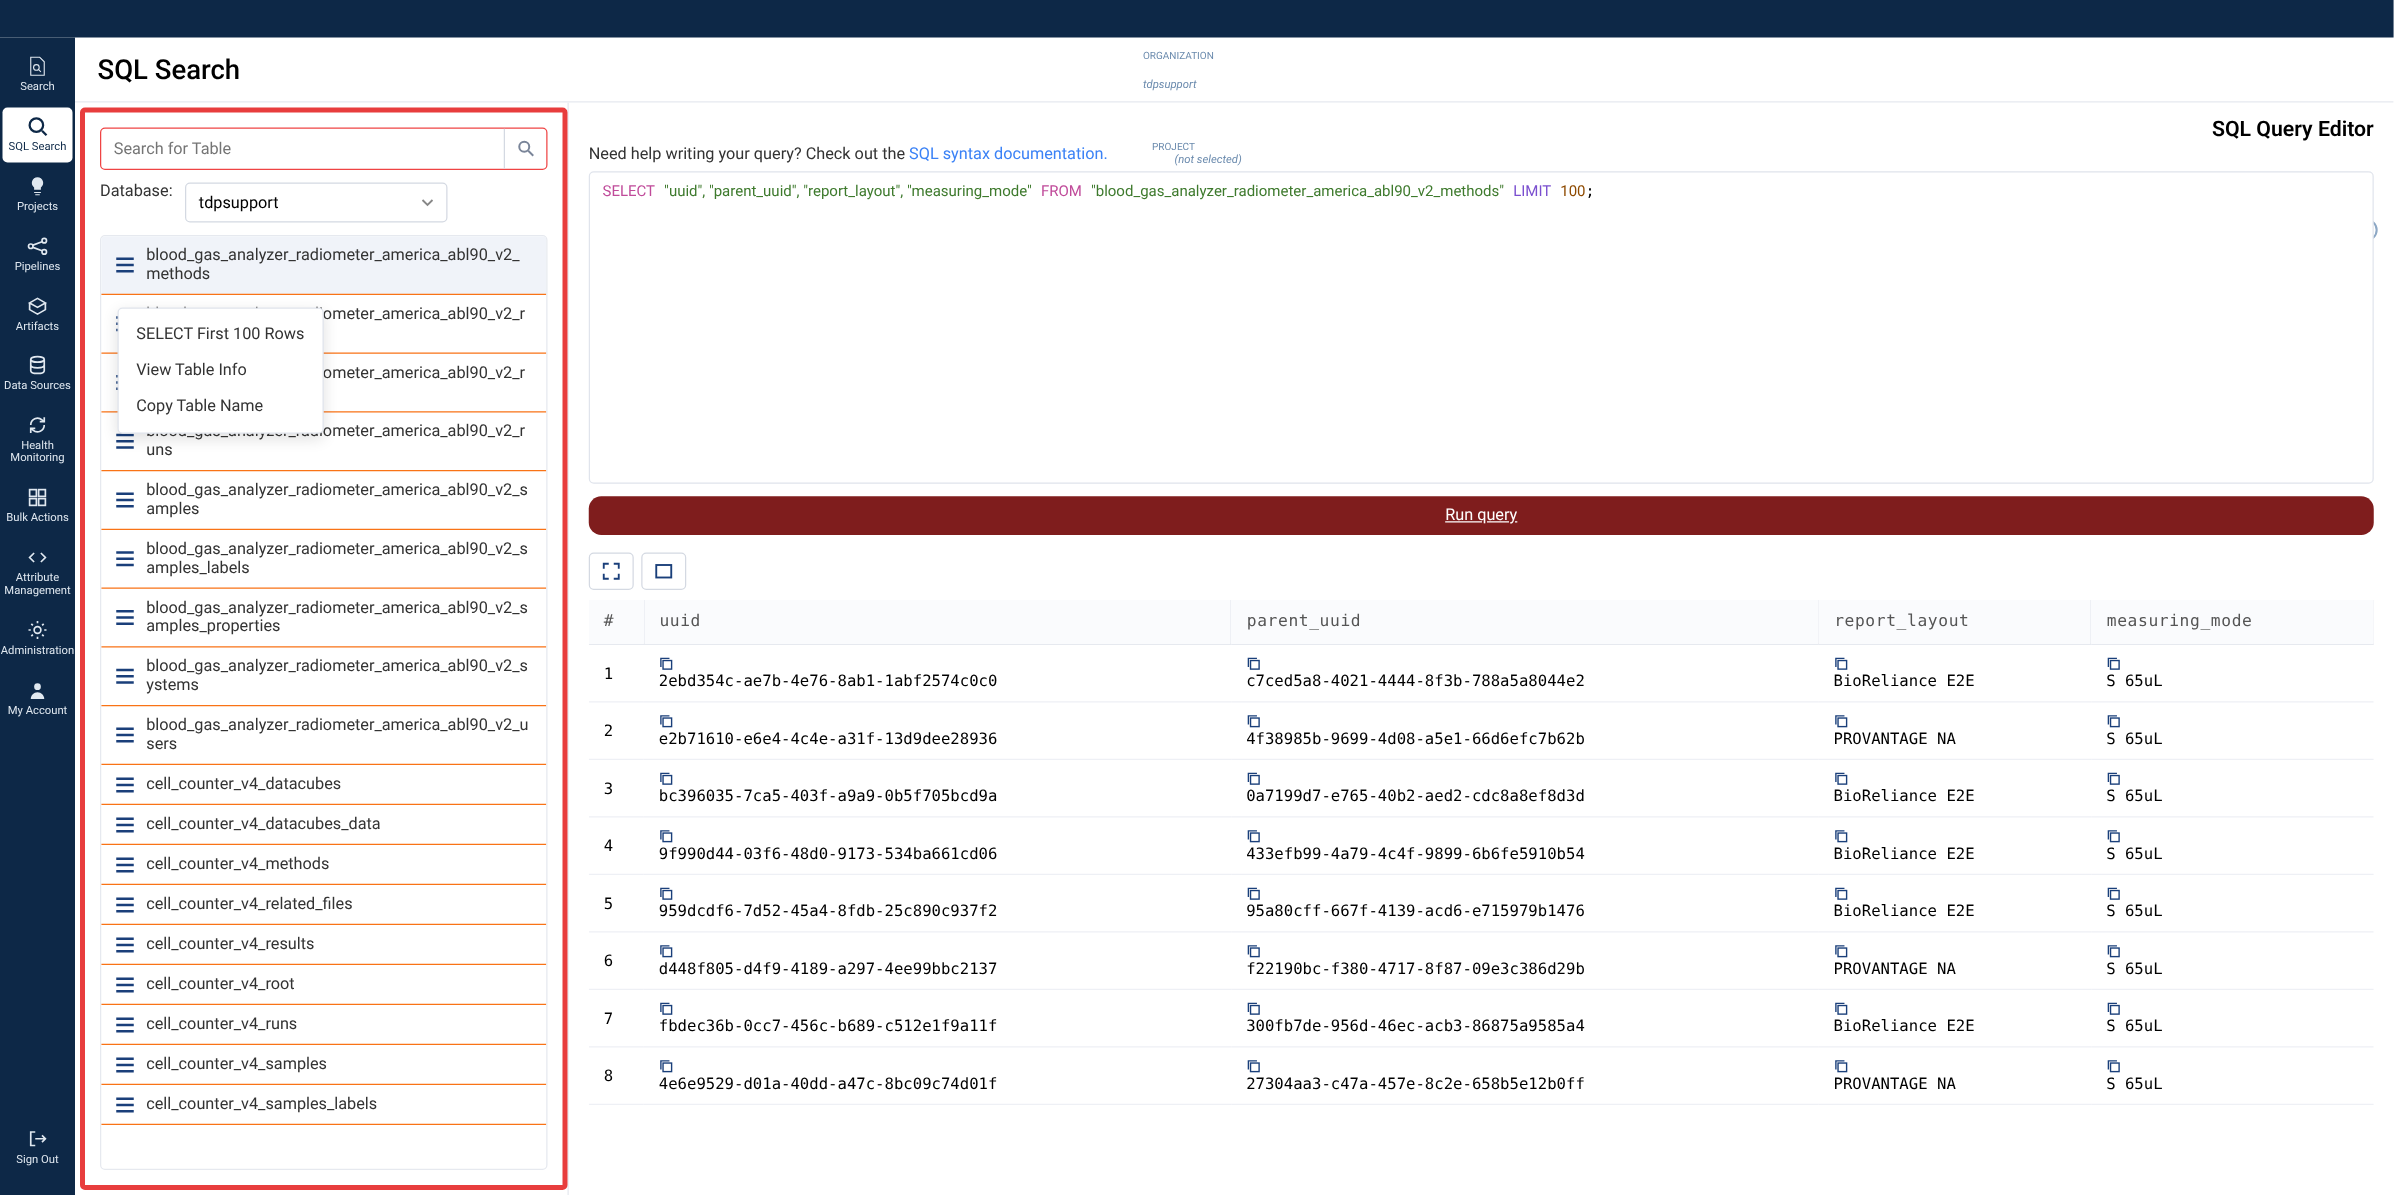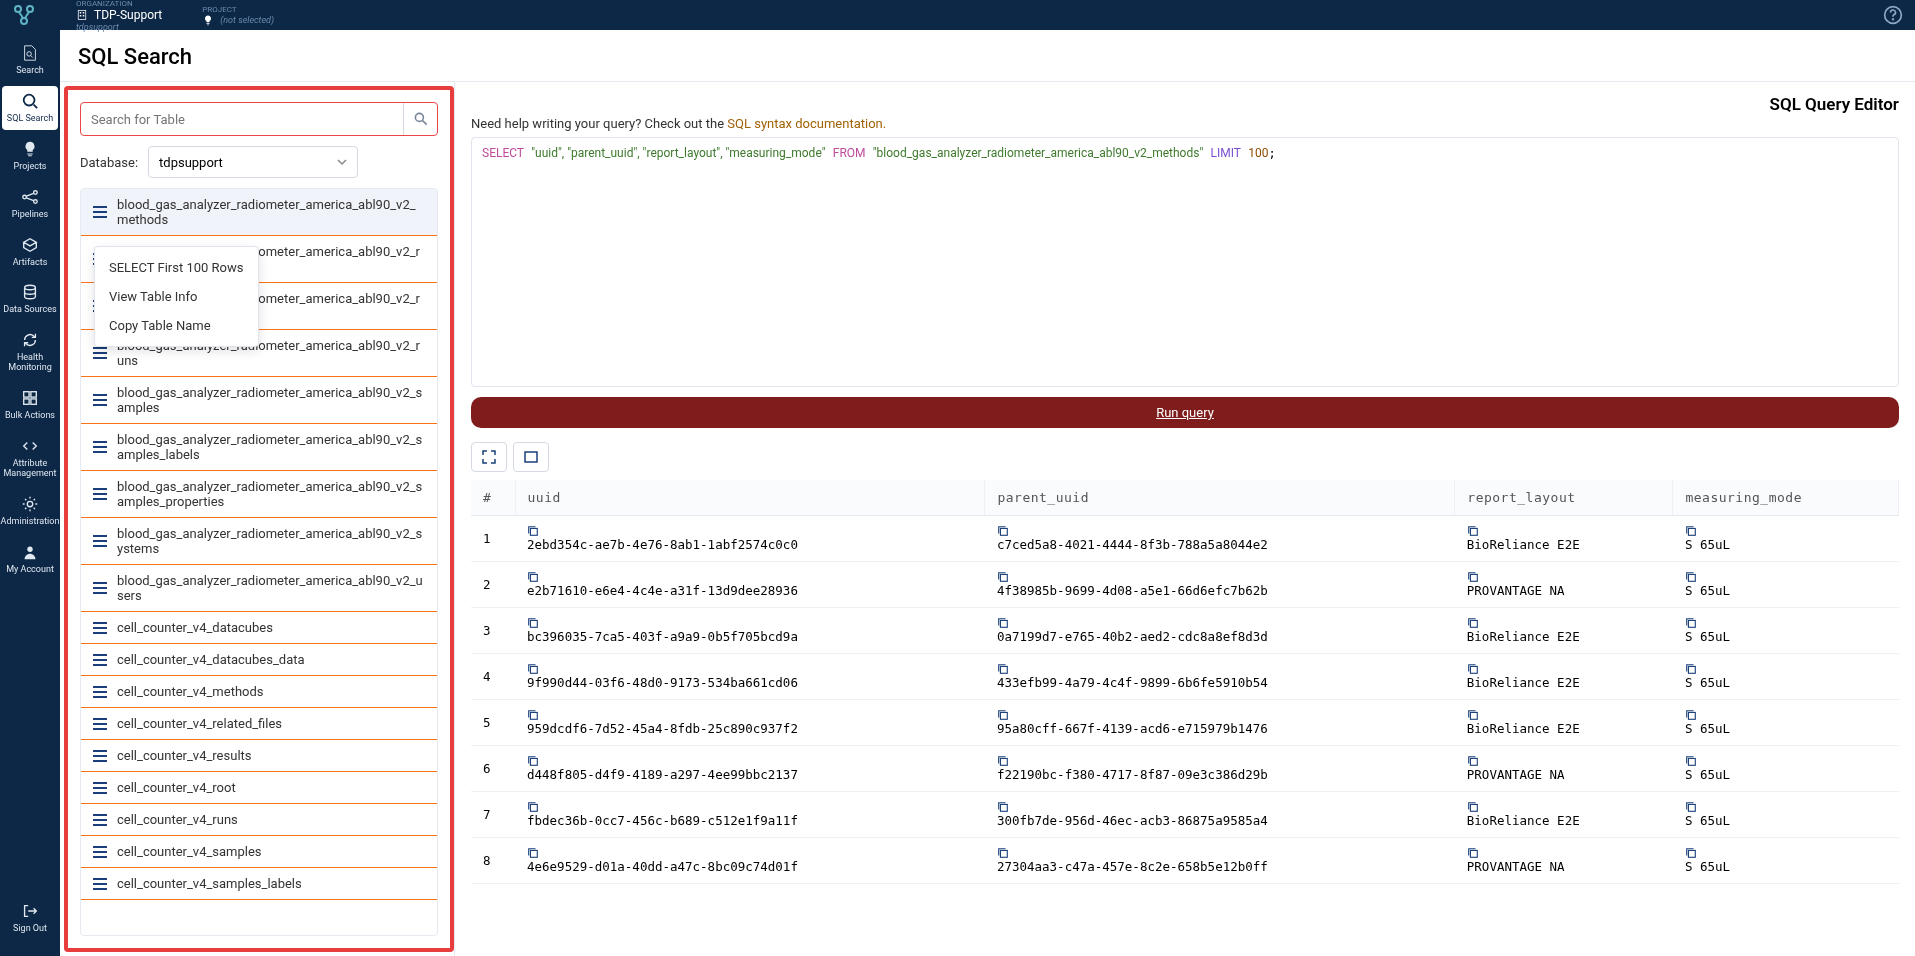--- a/index.html
+++ b/index.html
@@ -5,7 +5,7 @@
 * { margin: 0; padding: 0; box-sizing: border-box; font-family: -apple-system, BlinkMacSystemFont, "Segoe UI", Roboto, sans-serif; }
 body { background: #fff; overflow: hidden; }
 
-.top-bar { background: #0d2847; height: 30px; display: flex; align-items: center; padding: 0 12px; gap: 40px; }
+.top-bar { background: #0d2847; height: 30px; display: flex; align-items: center; padding: 0 12px; gap: 40px; flex-direction: column; }
 .top-bar .logo { width: 24px; height: 24px; }
 .top-bar-section { display: flex; flex-direction: column; color: #8da8c5; }
 .top-bar-section .label { font-size: 8px; color: #6a8aad; }

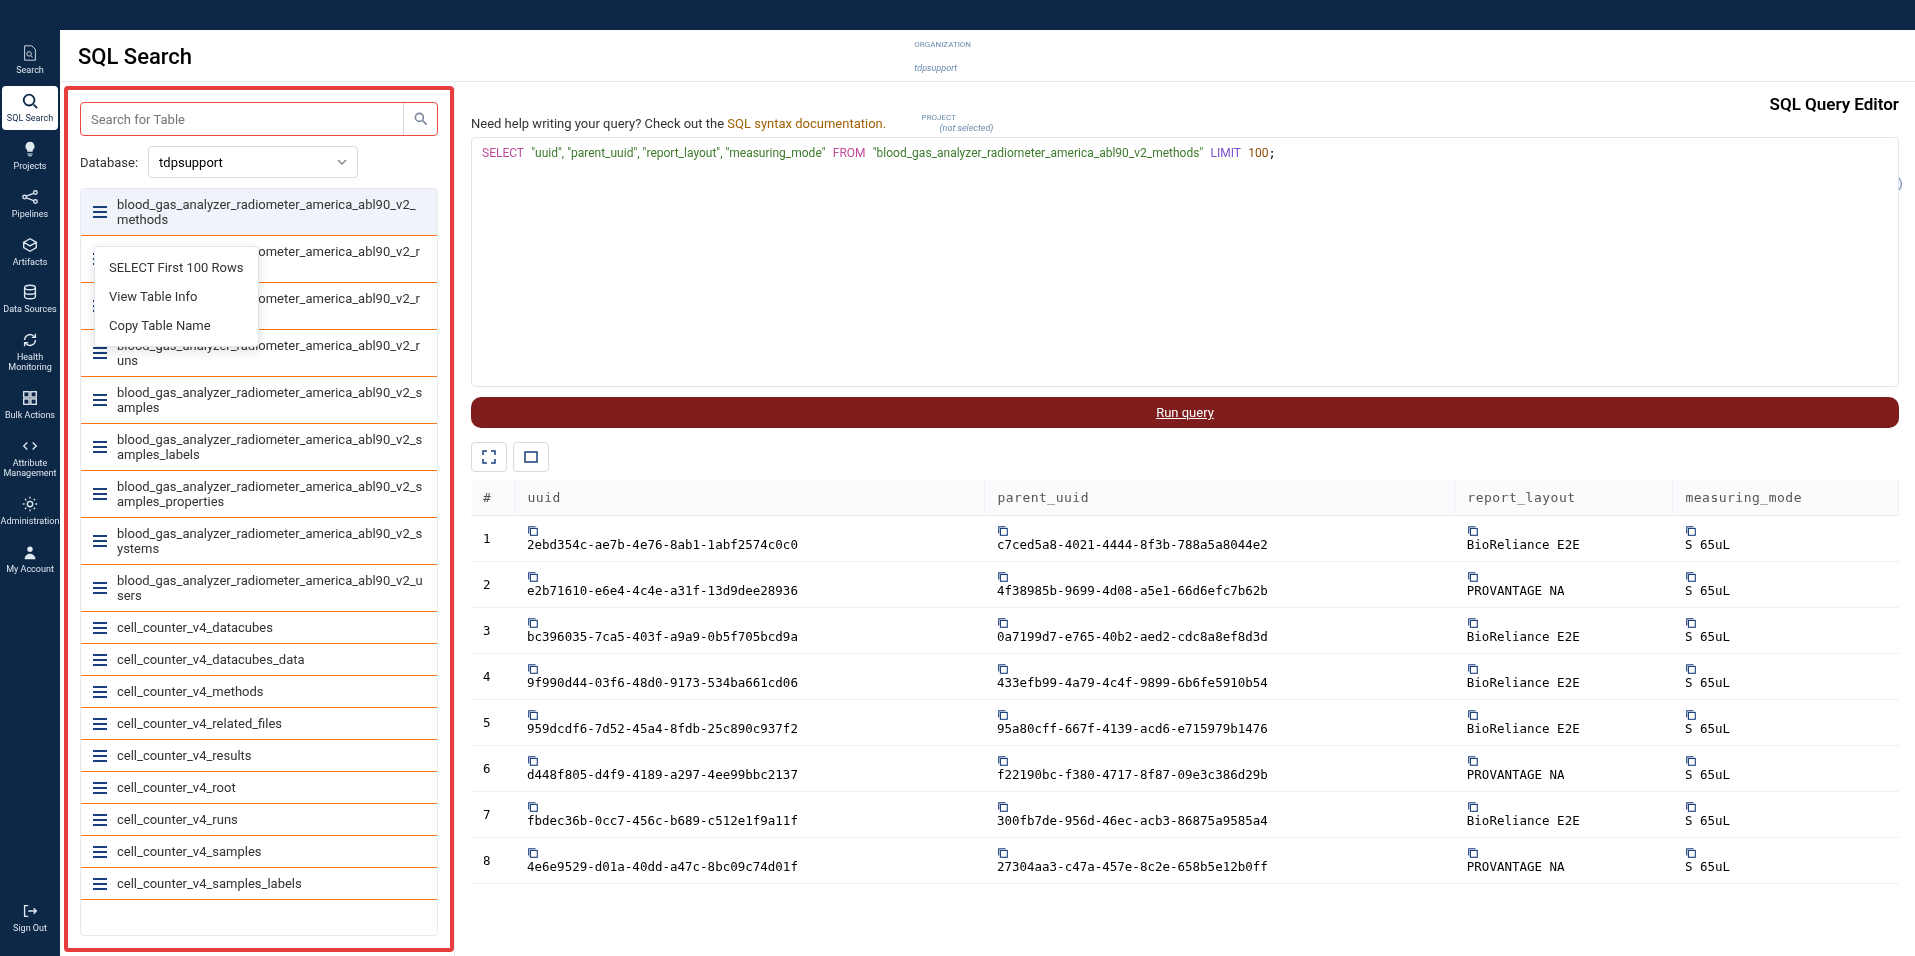--- a/index.html
+++ b/index.html
@@ -47,7 +47,7 @@
 .editor-panel { flex: 1; display: flex; flex-direction: column; padding: 12px 16px; overflow: hidden; border-left: 1px solid #e6e9ef; }
 .editor-header h3 { font-size: 17px; font-weight: 600; margin-bottom: 2px; text-align: right; }
 .editor-header p { font-size: 13px; color: #333; }
-.editor-header a { color: #a16207; text-decoration: none; }
+.editor-header a { color: #3b82f6; text-decoration: none; }
 .editor-box { border: 1px solid #e0e4ec; border-radius: 4px; padding: 8px 10px; height: 250px; font-family: ui-monospace, Menlo, Consolas, monospace; font-size: 12px; margin-top: 6px; background: #fff; overflow: auto; }
 .editor-box .kw1 { color: #c04b9a; }
 .editor-box .str { color: #3e7a2d; }

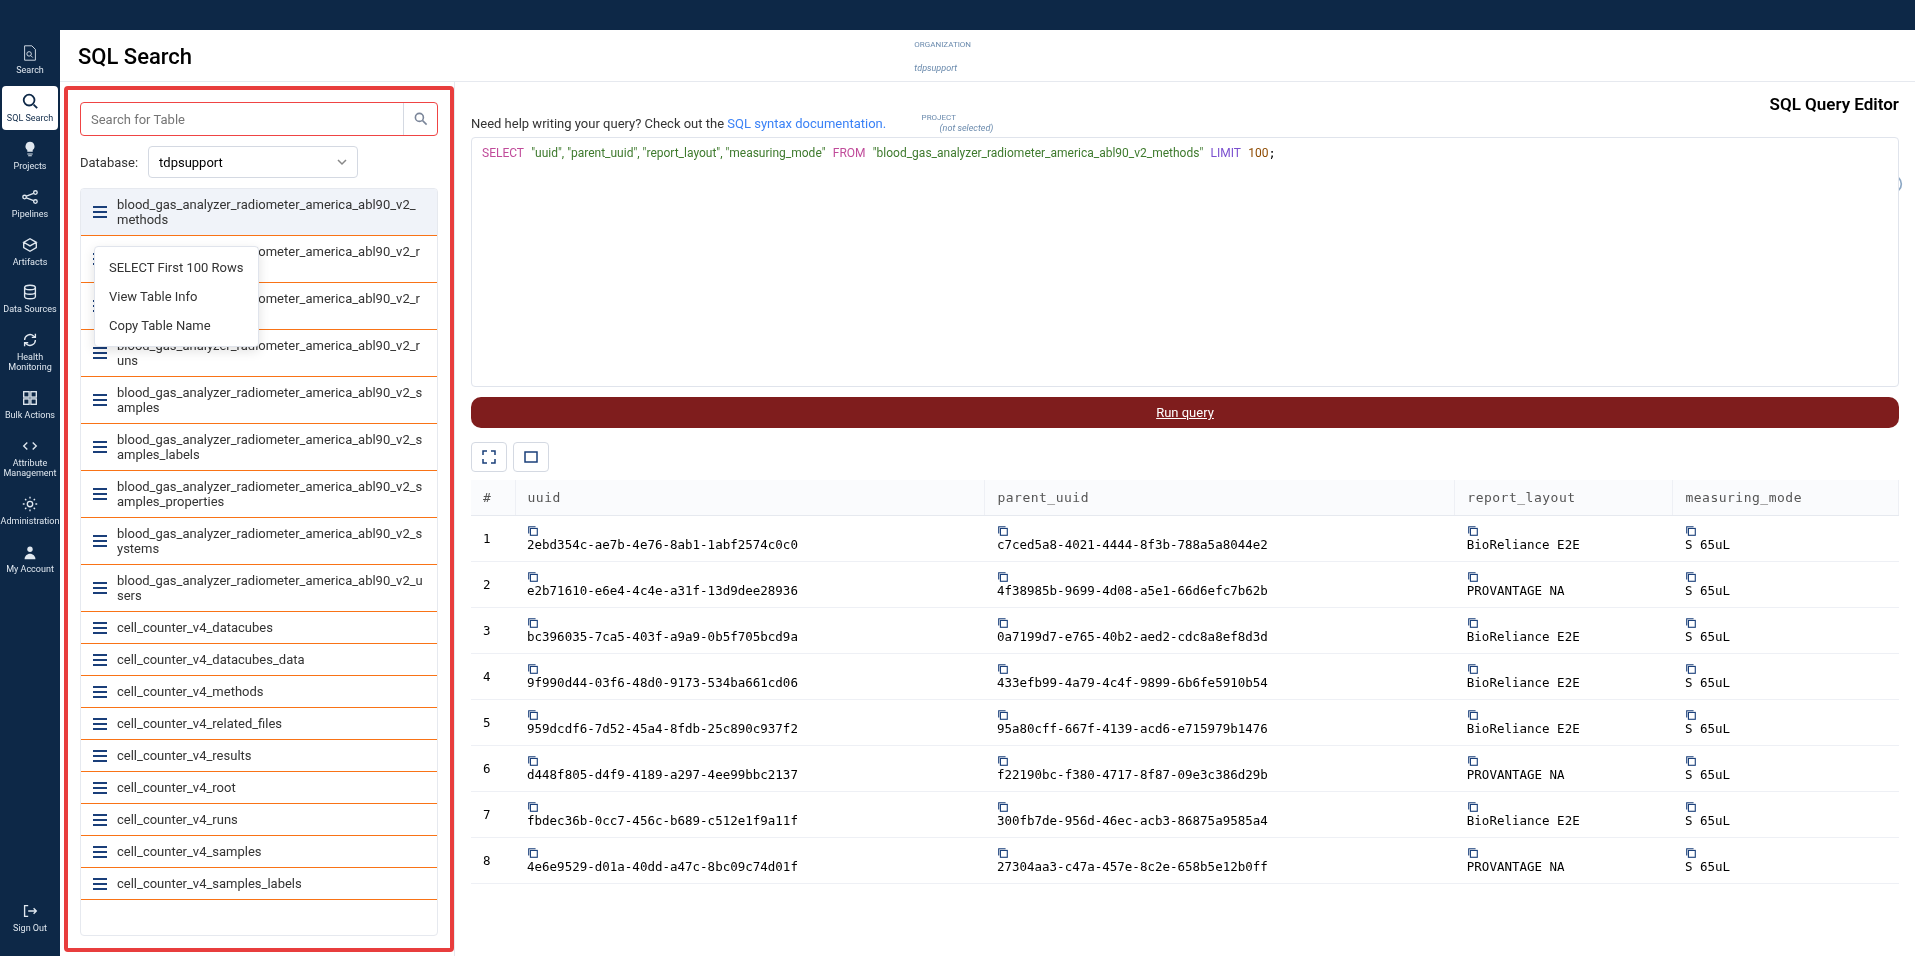--- a/index.html
+++ b/index.html
@@ -31,7 +31,7 @@
 .search-box input { flex: 1; border: none; padding: 0 10px; font-size: 13px; outline: none; background: transparent; }
 .search-box .search-btn { width: 34px; border-left: 1px solid #d4d9e2; display: flex; align-items: center; justify-content: center; cursor: pointer; color: #7a8599; }
 
-.db-row { display: flex; align-items: center; gap: 10px; margin-bottom: 10px; }
+.db-row { display: flex; gap: 10px; margin-bottom: 10px; }
 .db-row label { font-size: 13px; color: #333; }
 .db-select { flex: 1; height: 32px; border: 1px solid #d4d9e2; border-radius: 4px; padding: 0 10px; font-size: 13px; display: flex; align-items: center; justify-content: space-between; cursor: pointer; max-width: 210px; }
 

